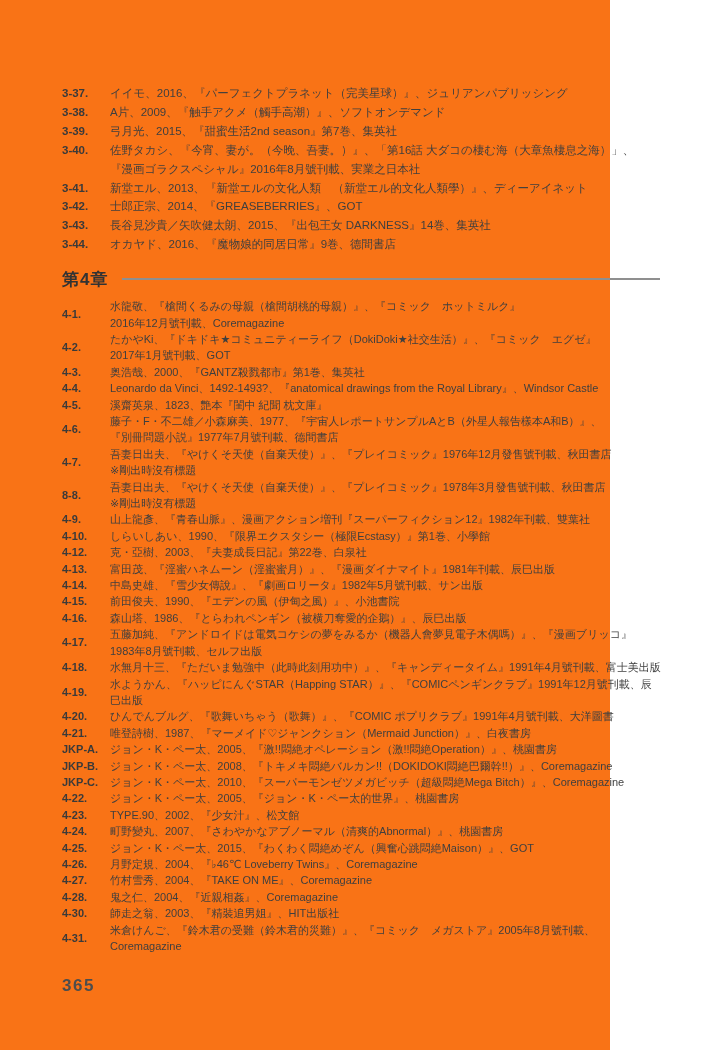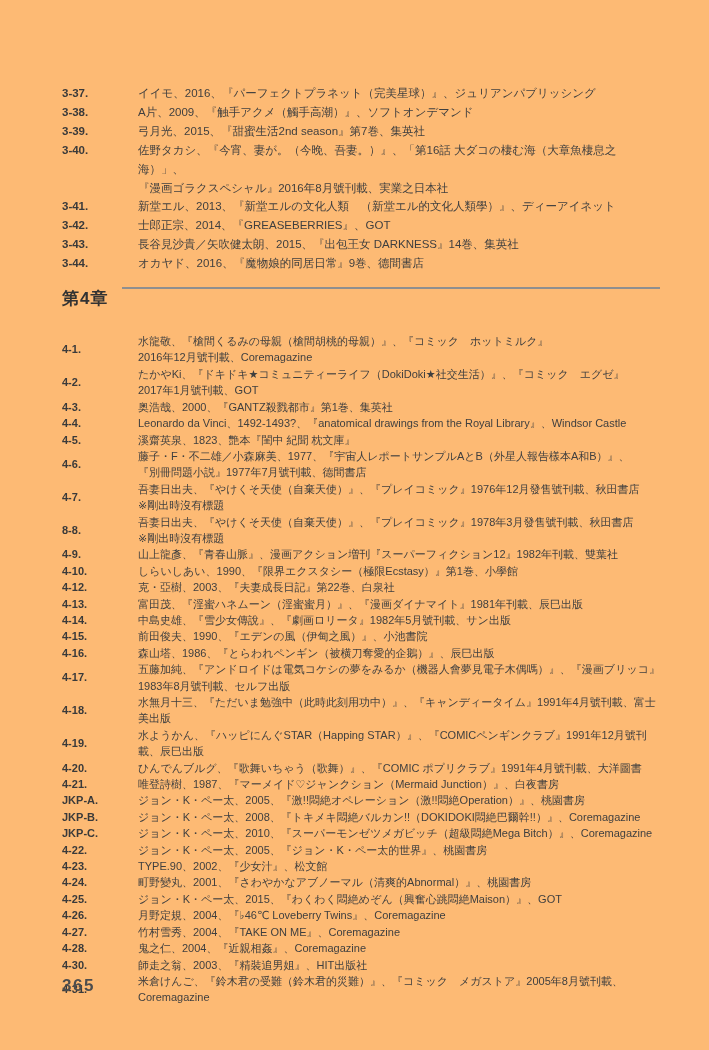--- a/index.html
+++ b/index.html
@@ -13,9 +13,9 @@
   }
   .page {
     position: relative;
-    width: 709px;
+    width: 610px;
     height: 1050px;
-    background: #fdba74;
+    background: #f97316;
     color: #3d3d3d;
   }
   .refs {

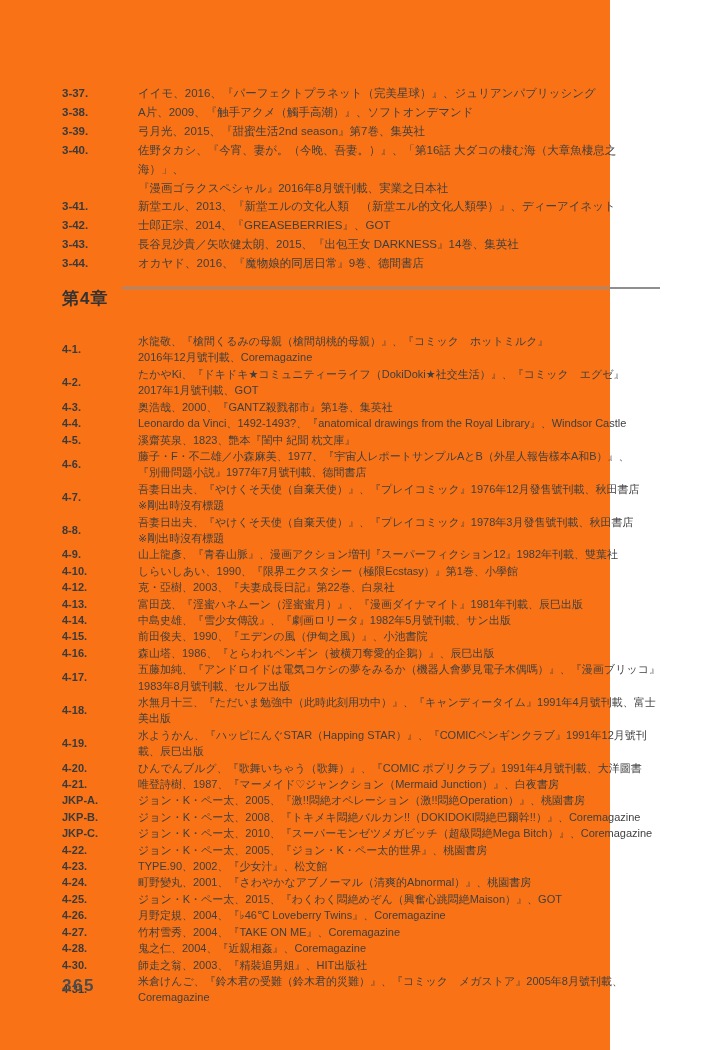--- a/index.html
+++ b/index.html
@@ -47,7 +47,6 @@
     flex: 1;
     white-space: pre-line;
     color: #3f3f3f;
-    margin-left: 28px;
   }
   .chapter-heading {
     display: flex;

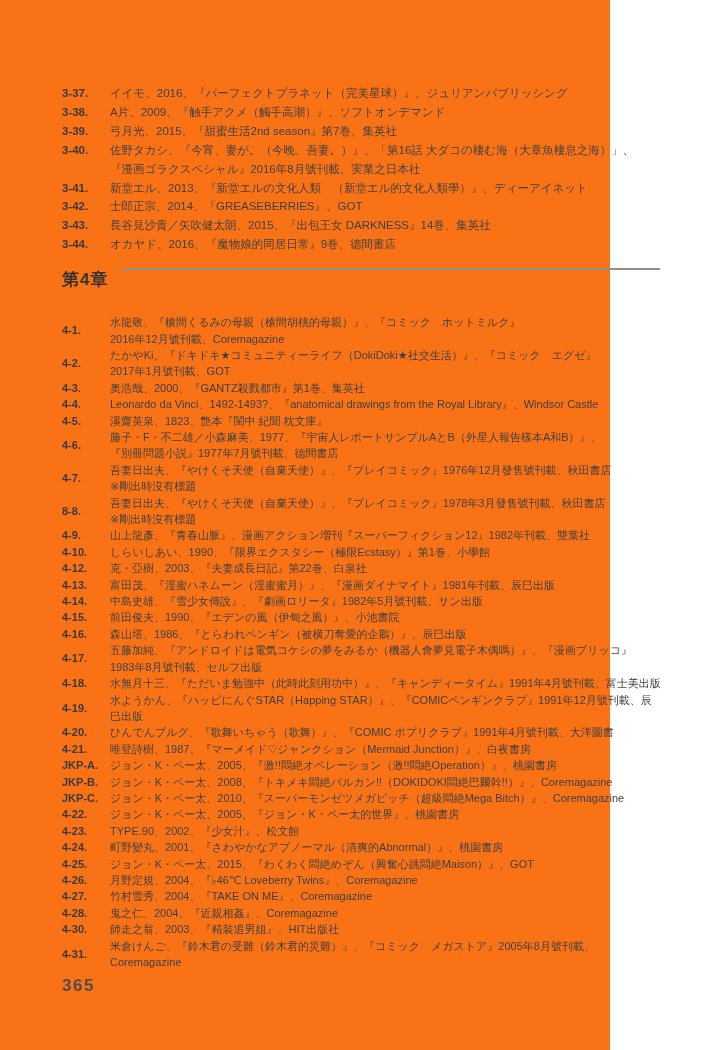--- a/index.html
+++ b/index.html
@@ -50,7 +50,8 @@
   }
   .chapter-heading {
     display: flex;
-    margin: 14px 0 24px 0;
+    align-items: center;
+    margin: 14px 0 8px 0;
     height: 22px;
   }
   .chapter-title {

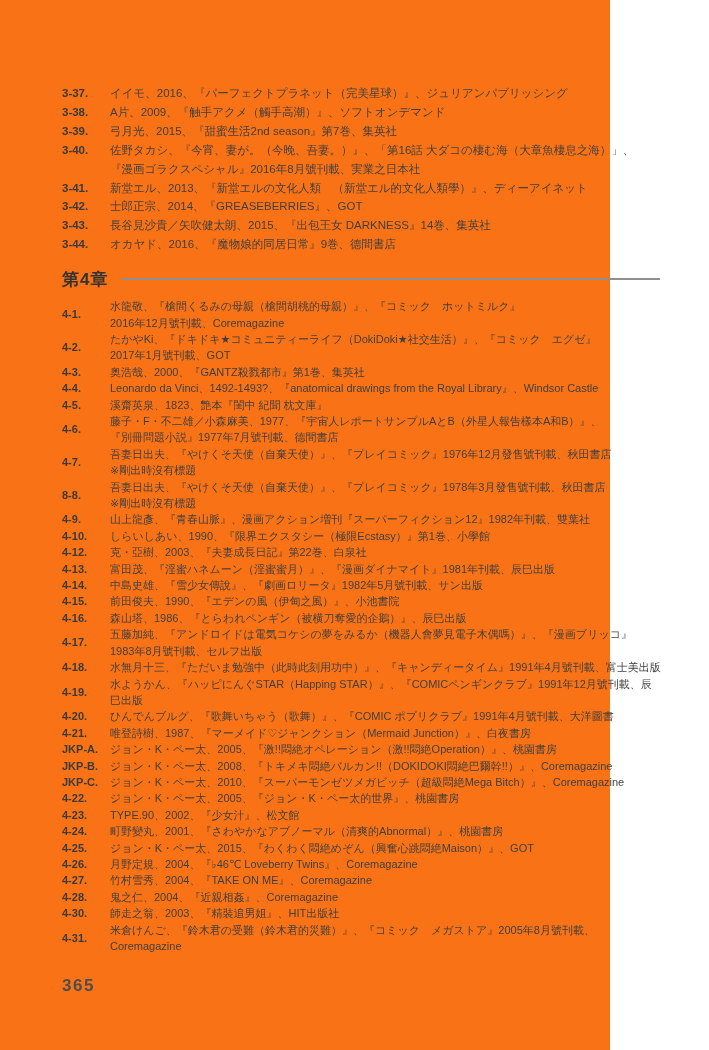--- a/index.html
+++ b/index.html
@@ -267,7 +267,7 @@
 
   <div class="entry">
     <span class="entry-id">4-24.</span>
-    <span class="entry-text">町野變丸、2001、『さわやかなアブノーマル（清爽的Abnormal）』、桃園書房</span>
+    <span class="entry-text">町野變丸、2007、『さわやかなアブノーマル（清爽的Abnormal）』、桃園書房</span>
   </div>
 
   <div class="entry">

